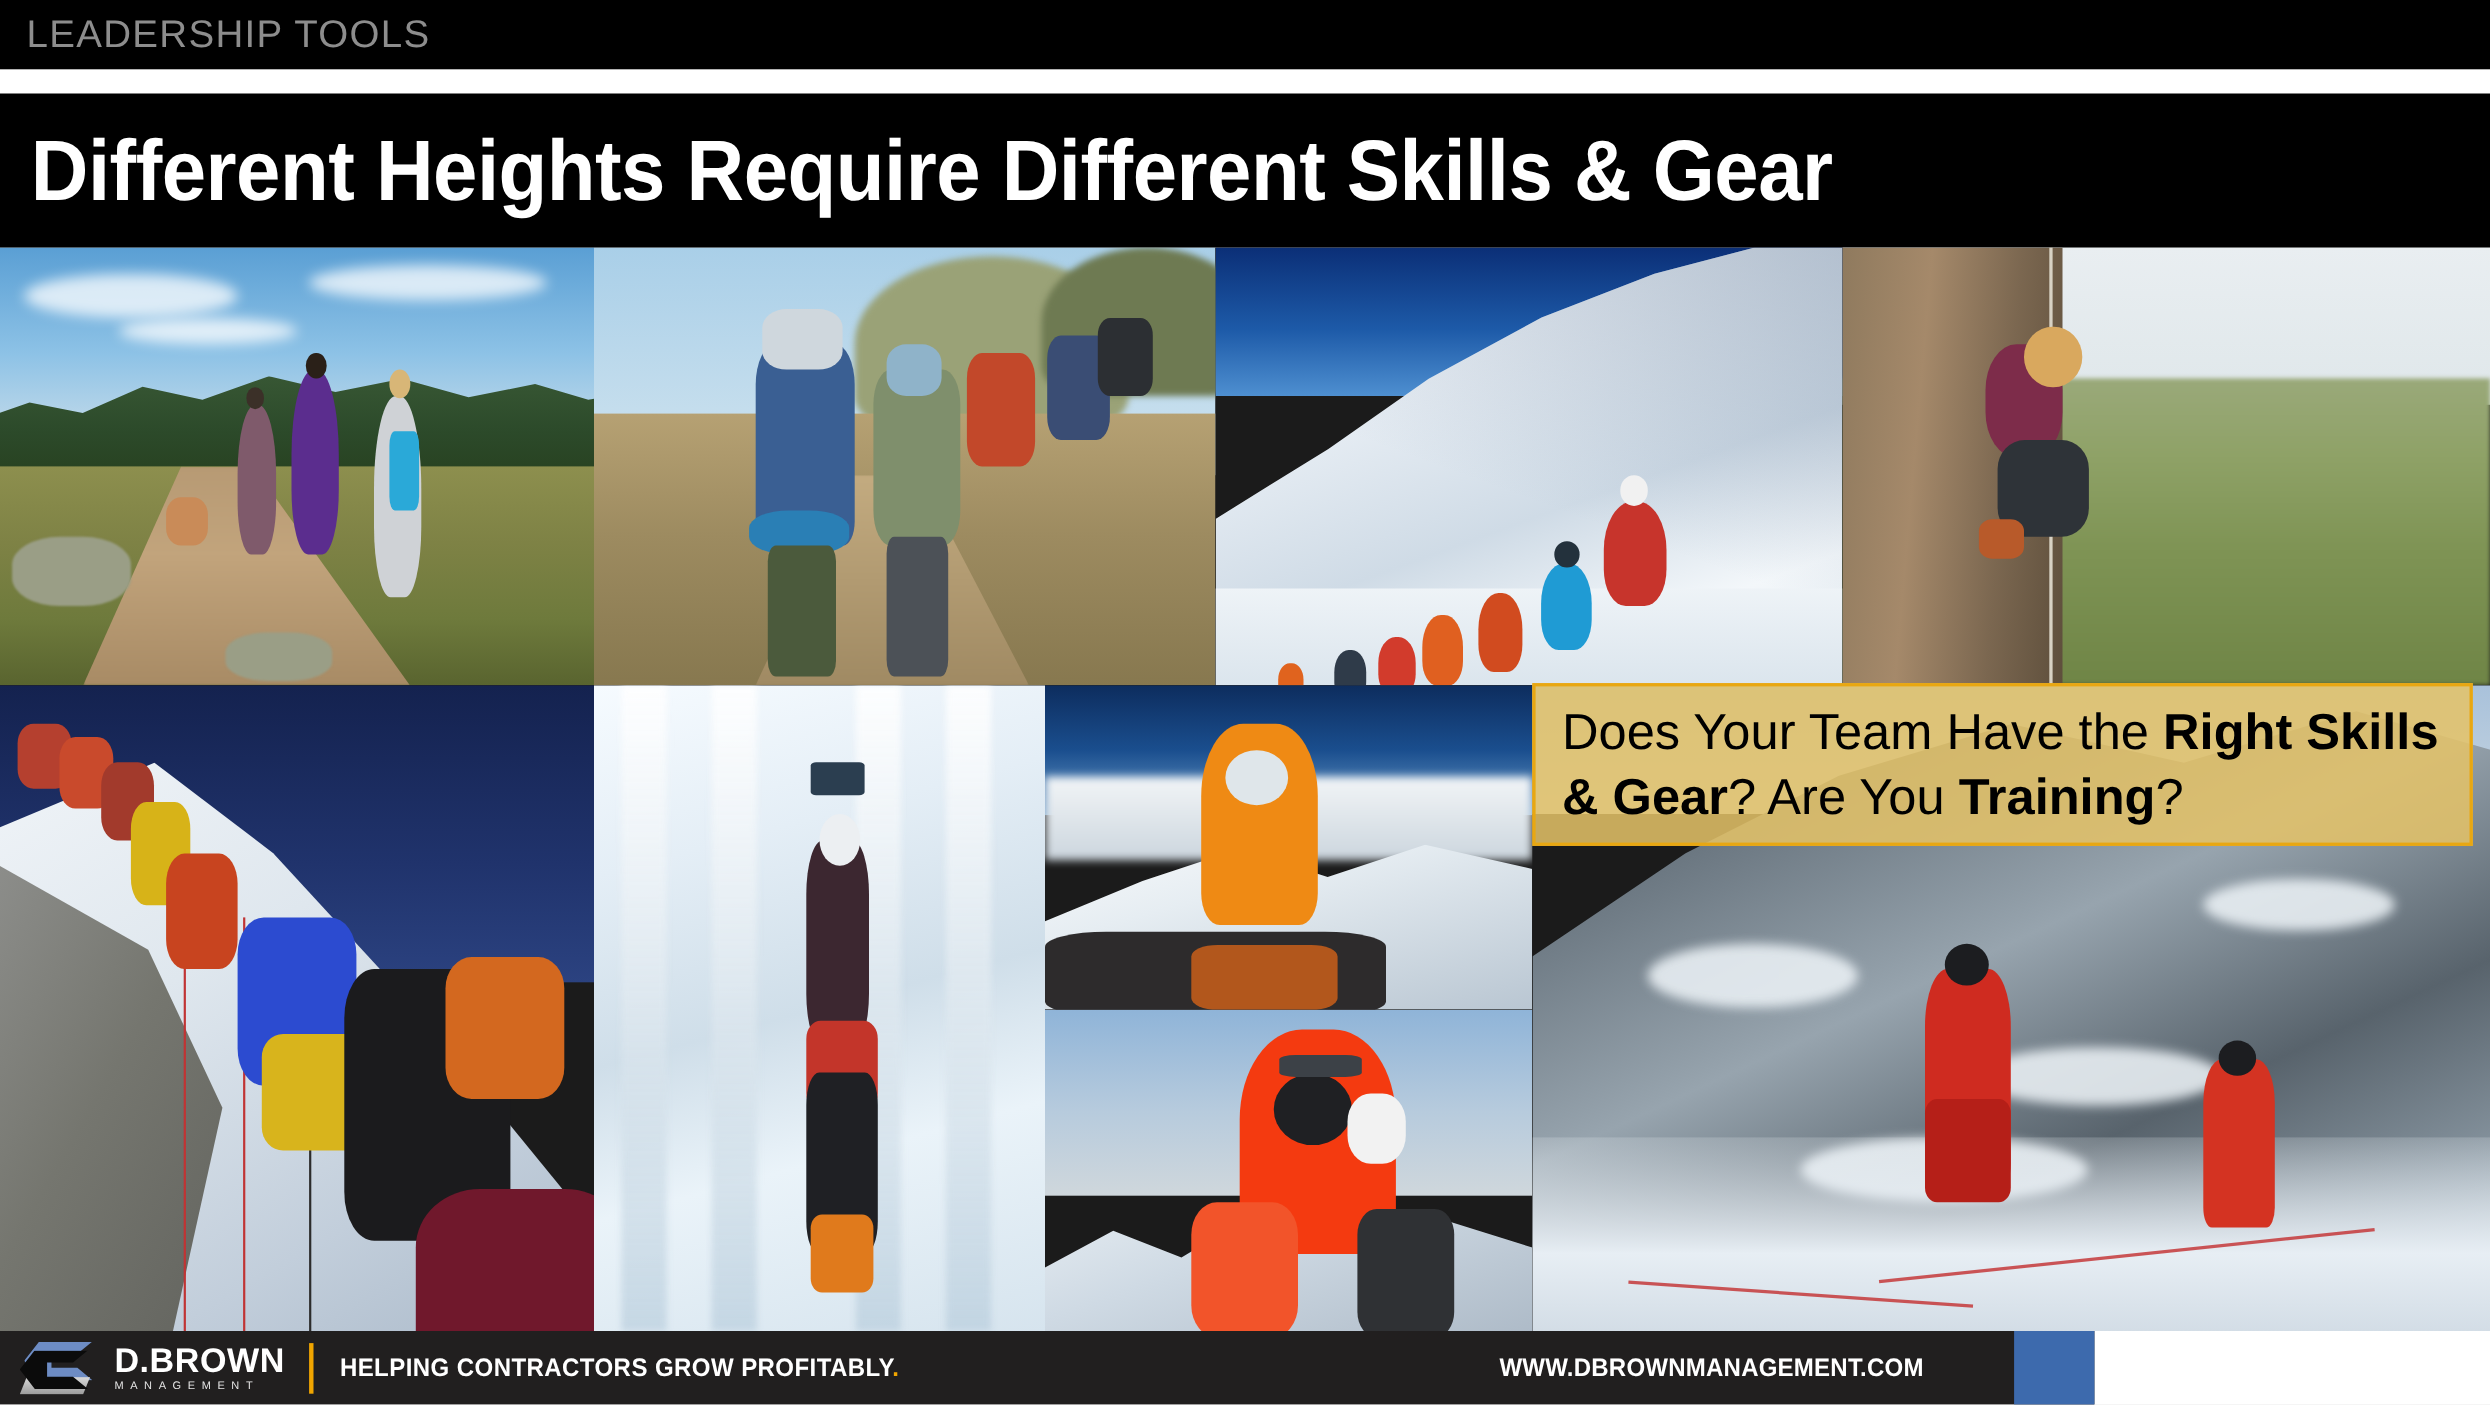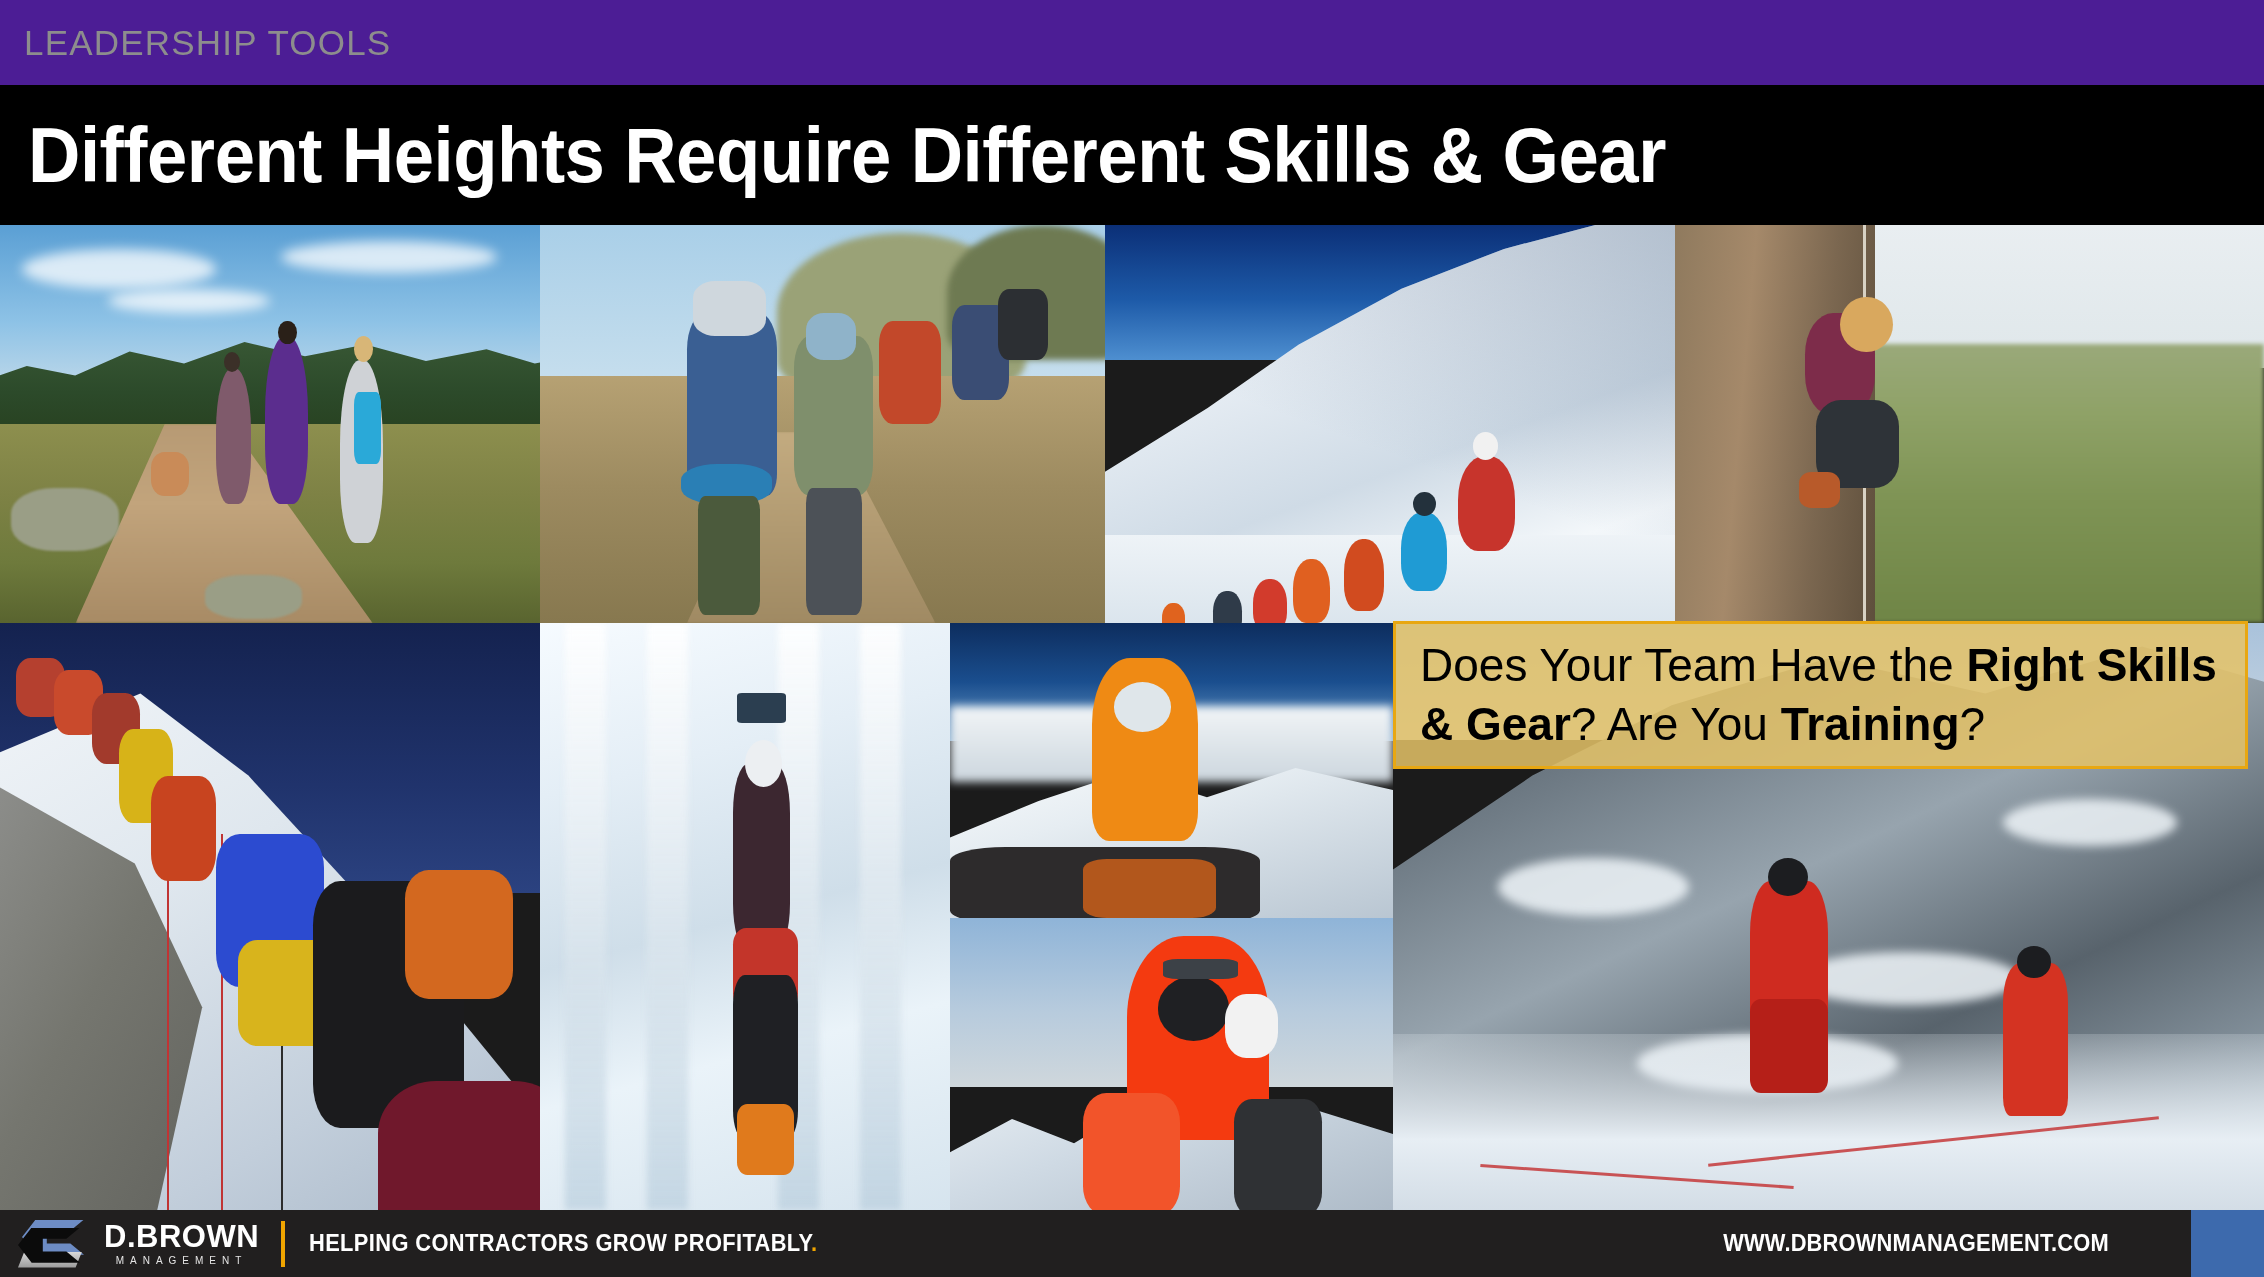--- a/index.html
+++ b/index.html
@@ -13,8 +13,8 @@
 
   
   .eyebrow-bar{
-    position:absolute; left:0; top:0; width:2264px; height:85px;
-    background:#4c1d95; display:flex; align-items:center;
+    position:absolute; left:0; top:0; width:2264px; height:63px;
+    background:#000000; display:flex; align-items:center;
   }
   .eyebrow-text{
     margin-left:24px;

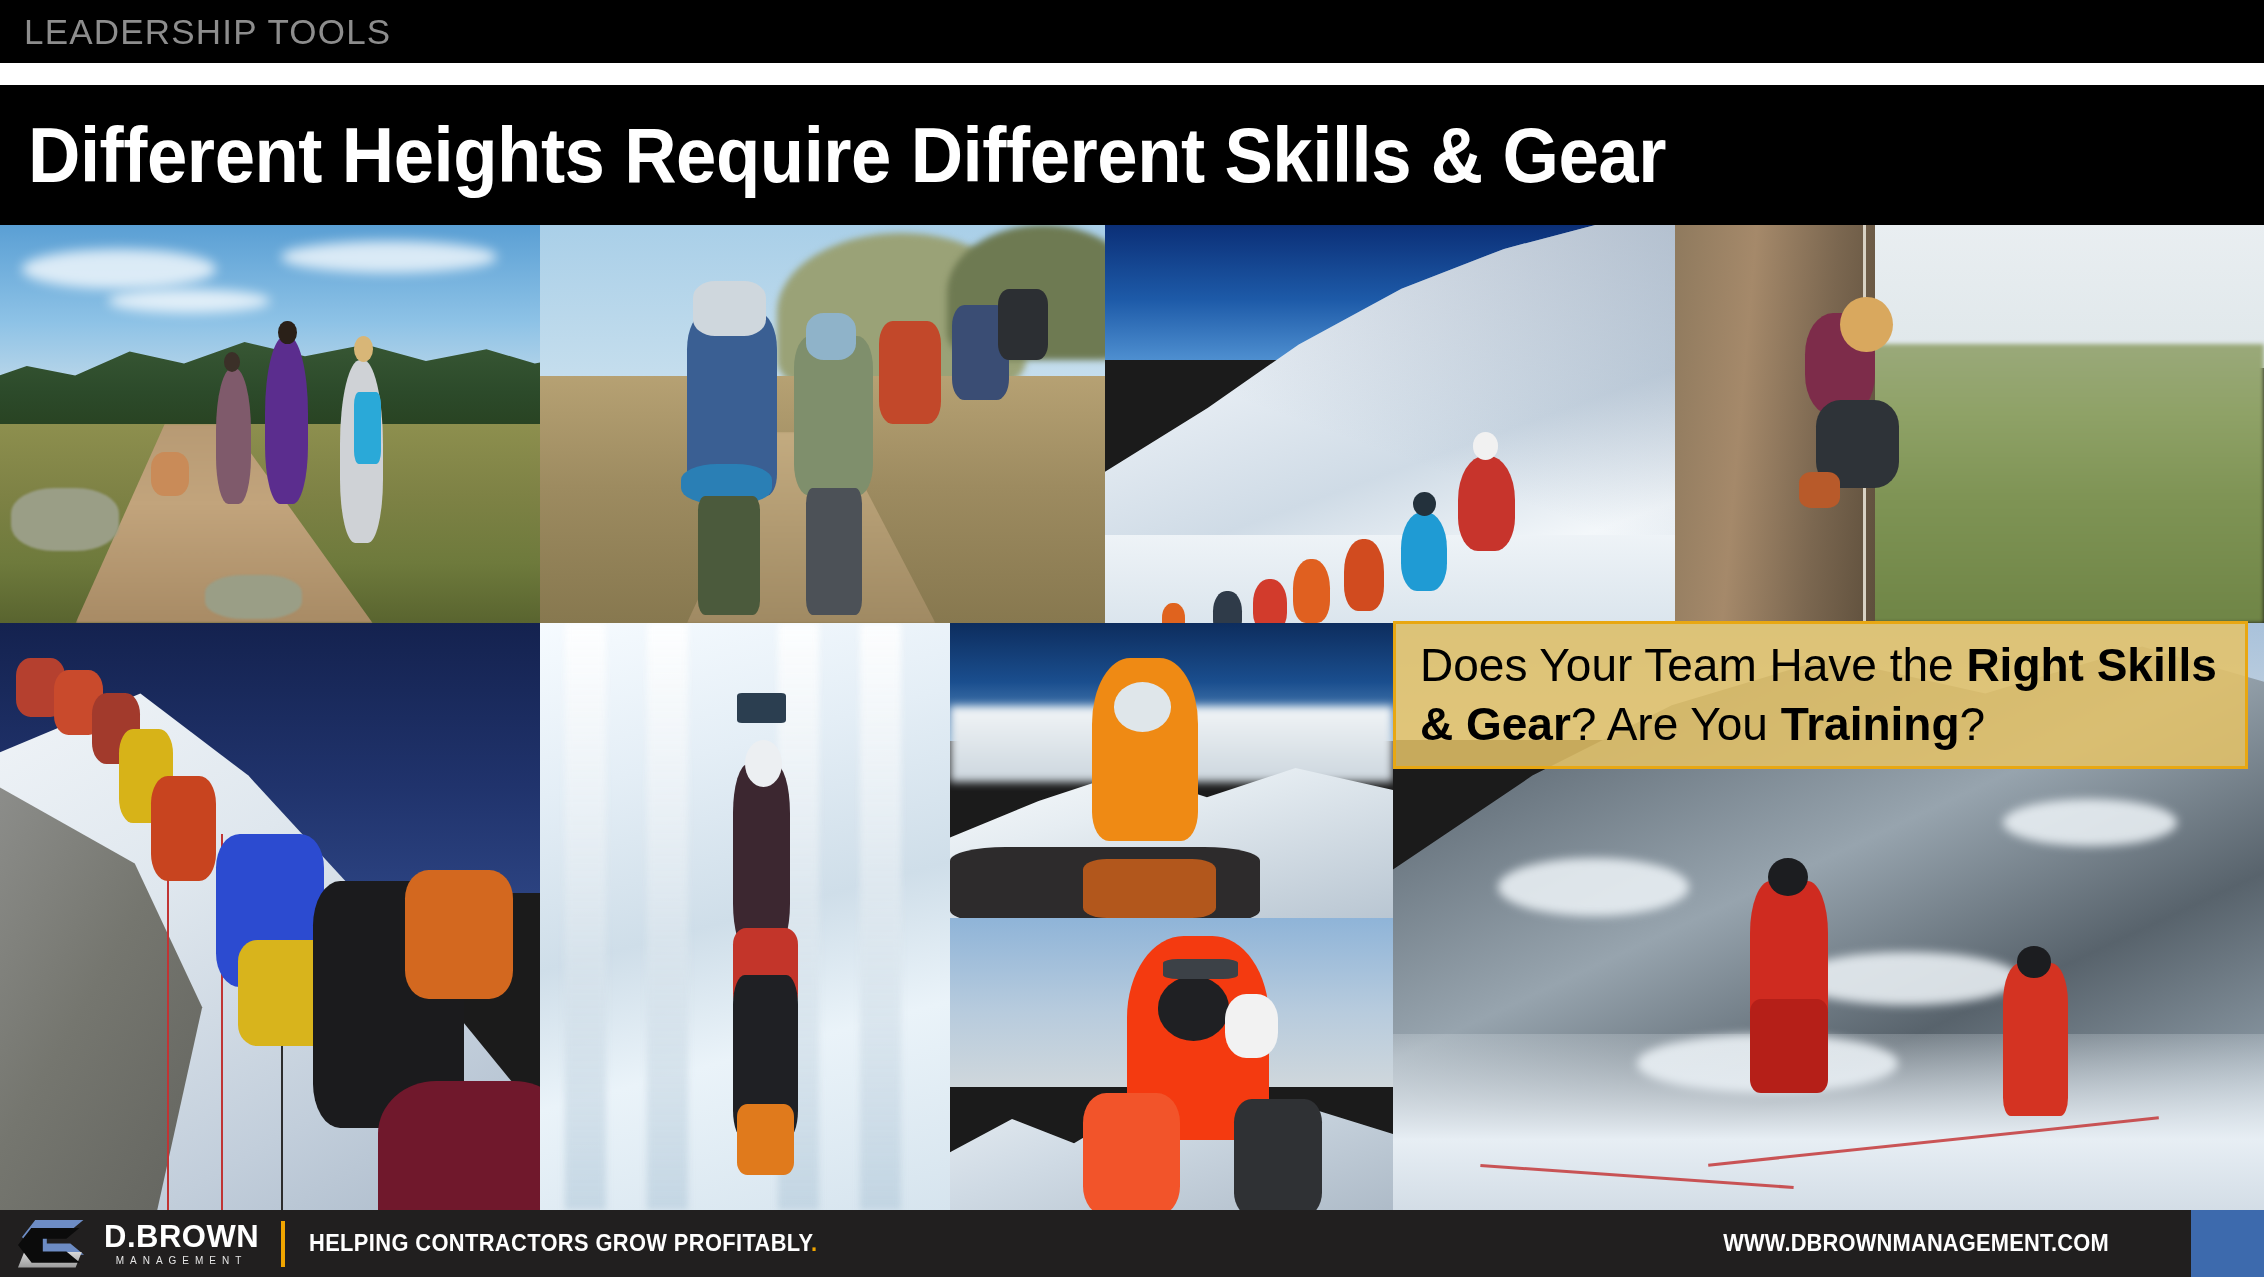--- a/index.html
+++ b/index.html
@@ -152,8 +152,8 @@
 
   
   .footer{
-    position:absolute; left:0; top:1210px; width:2264px; height:67px;
-    background:#211f1f; display:flex; align-items:center;text-align:center;
+    position:absolute; left:0; top:1210px; width:1904px; height:67px;
+    background:#211f1f; display:flex; align-items:center;
   }
   .logo-mark{ position:relative; width:72px; height:52px; margin-left:18px; flex:none; }
   .logo-mark .top{ position:absolute; left:4px; top:2px; width:62px; height:40px;

